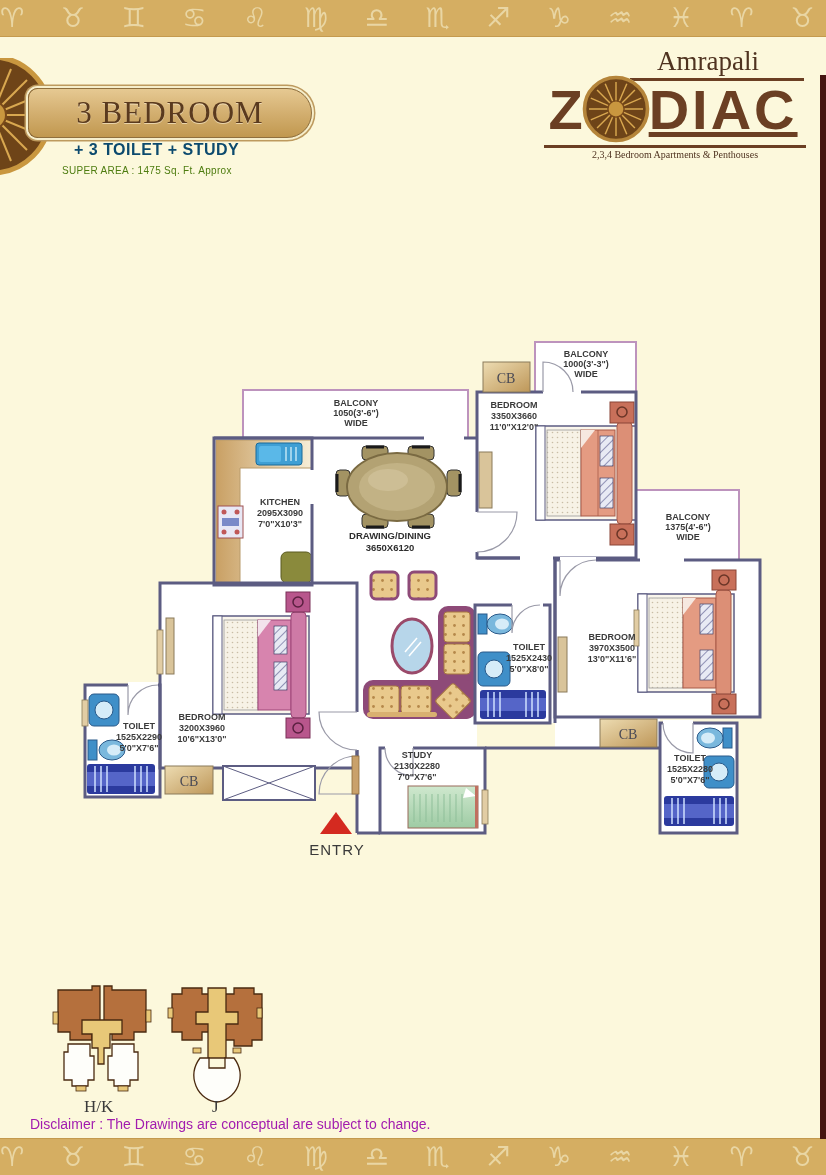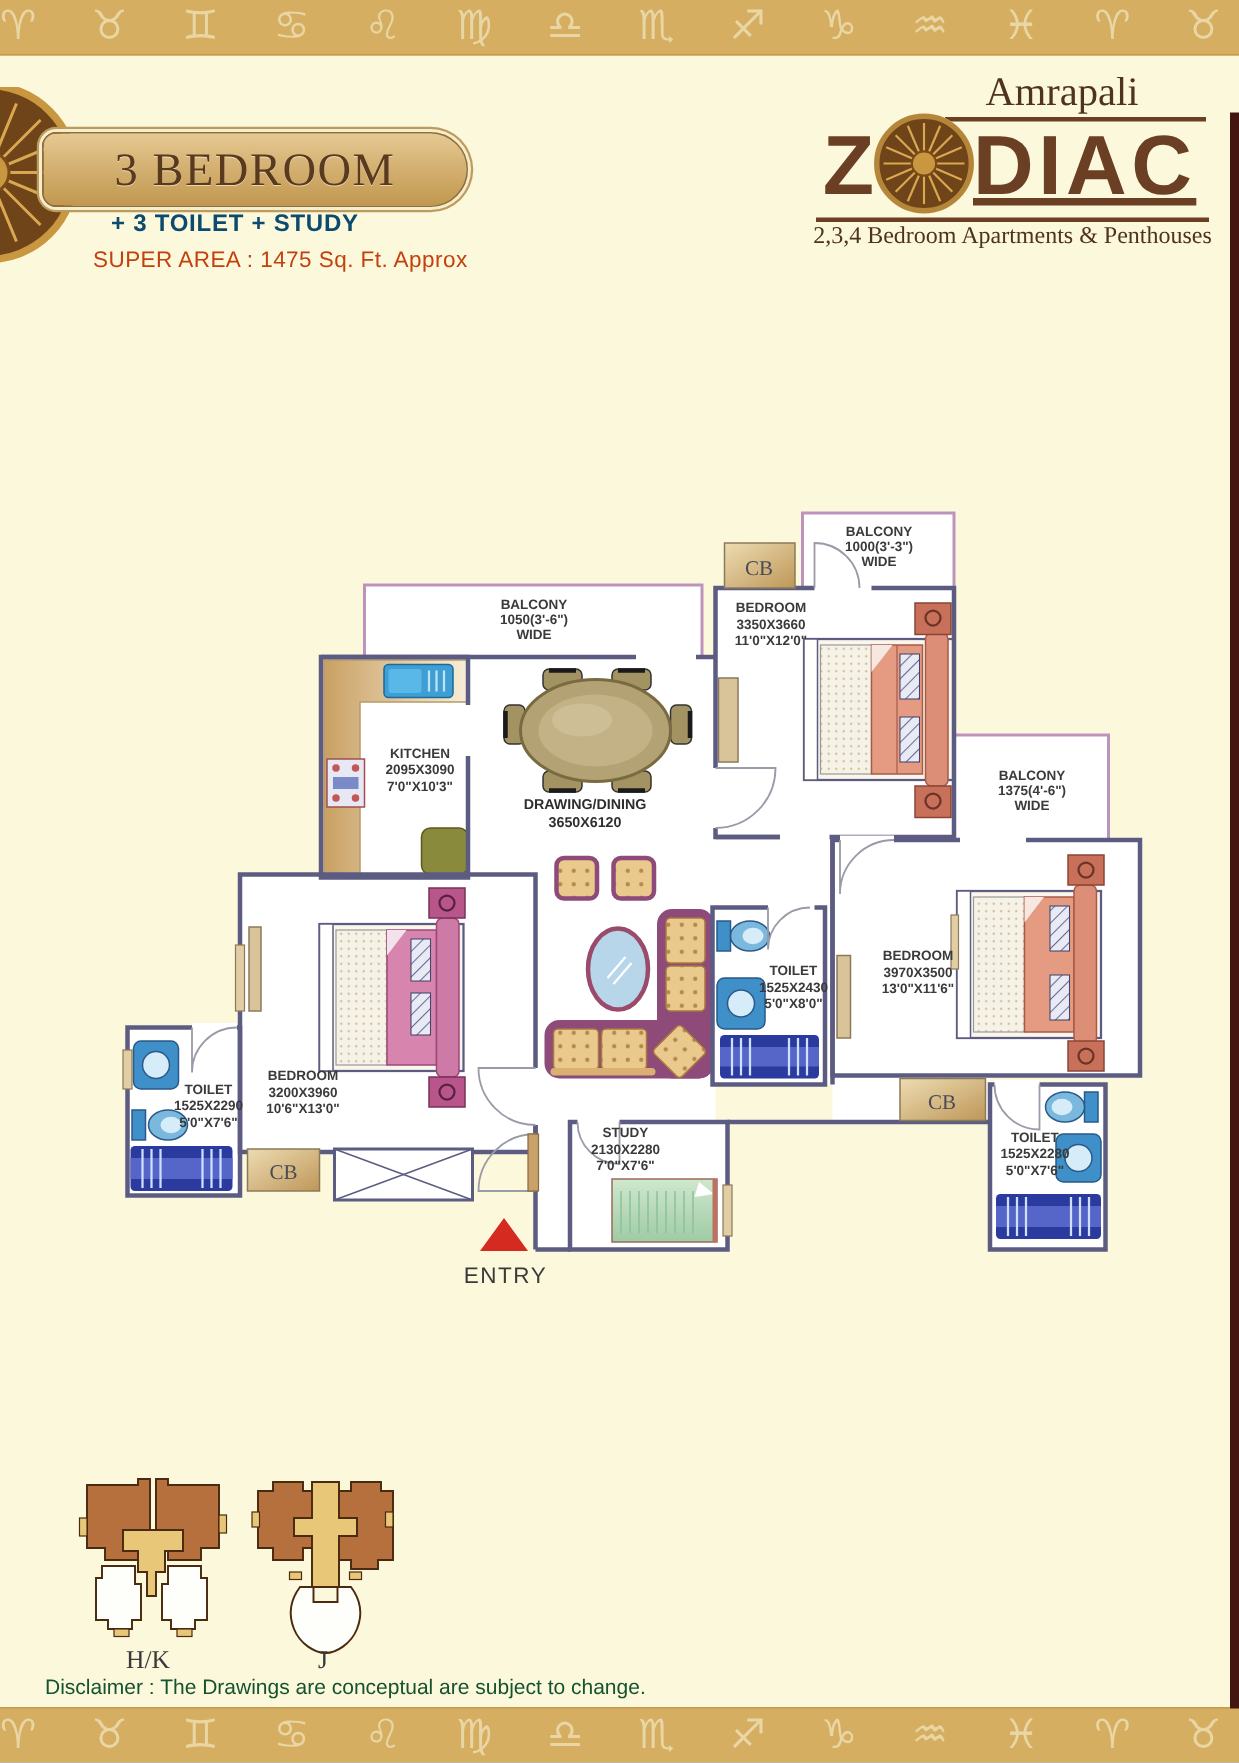--- a/index.html
+++ b/index.html
@@ -31,7 +31,7 @@
   .rule1{position:absolute;left:630px;top:78px;width:174px;height:2.5px;background:#6B3F23;}
   .rule2{position:absolute;left:544px;top:145px;width:262px;height:2.5px;background:#6B3F23;}
   .tagline{position:absolute;left:540px;top:149px;width:270px;text-align:center;
-         font-family:"Liberation Serif",serif;font-size:16px;color:#4F3320;}
+         font-family:"Liberation Serif",serif;font-size:10px;color:#4F3320;}
   .disclaimer{position:absolute;left:30px;top:1116px;font-size:14px;color:#14532d;}
   .plan-svg{position:absolute;left:40px;top:335px;}
   .keyplan-svg{position:absolute;left:40px;top:972px;}

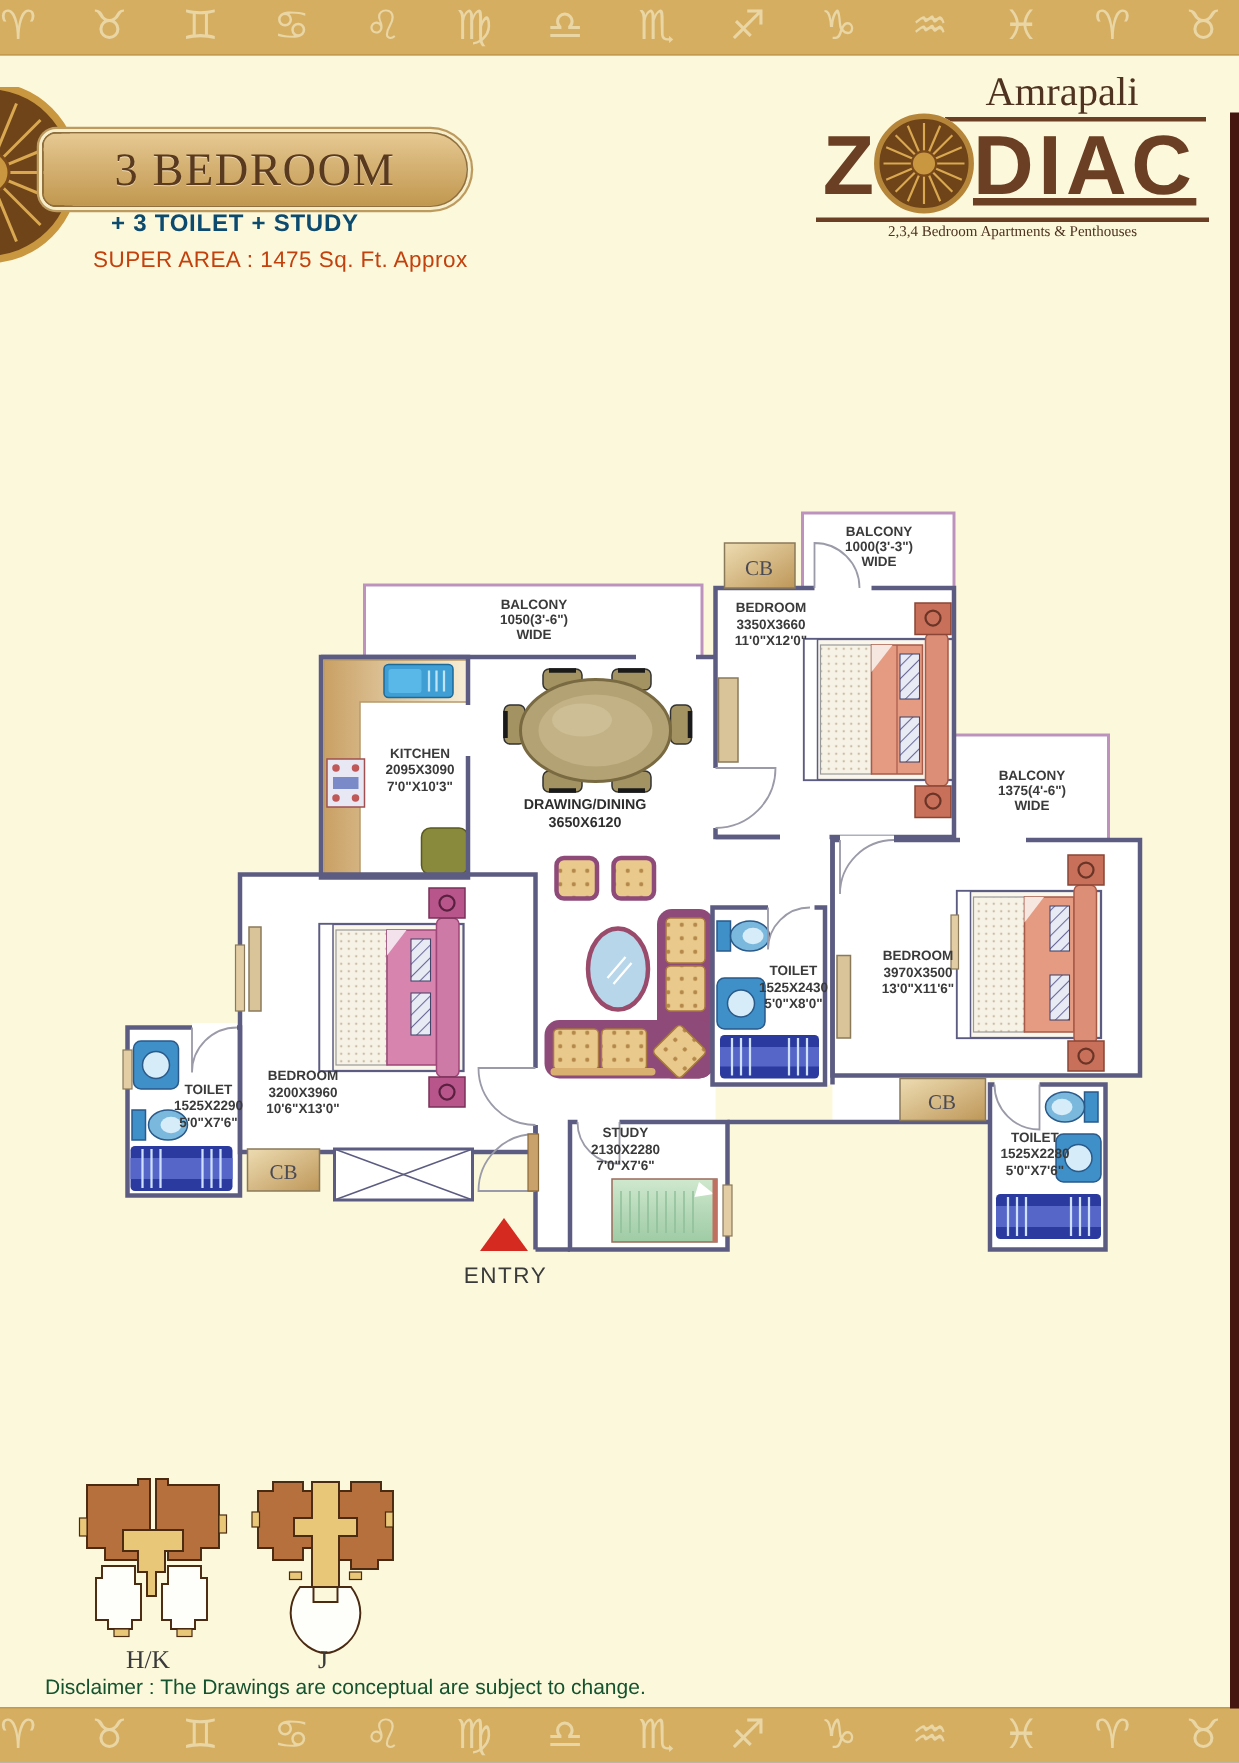--- a/index.html
+++ b/index.html
@@ -21,7 +21,7 @@
          font-size:31px;line-height:47px;color:#5A3A1E;letter-spacing:1px;
          text-shadow:0 1px 0 rgba(255,245,220,.6);}
   .subtitle{position:absolute;left:74px;top:141px;font-weight:bold;font-size:16px;color:#0c4a6e;letter-spacing:.5px;}
-  .super-area{position:absolute;left:62px;top:165px;font-size:15px;color:#c2410c;letter-spacing:.3px;}
+  .super-area{position:absolute;left:62px;top:165px;font-size:10px;color:#4d7c0f;letter-spacing:.3px;}
   .brand-name{position:absolute;left:608px;top:46px;width:200px;text-align:center;
          font-family:"Liberation Serif",serif;font-size:27px;color:#4F3320;}
   .zodiac-row{position:absolute;left:540px;top:72px;width:266px;height:74px;display:flex;

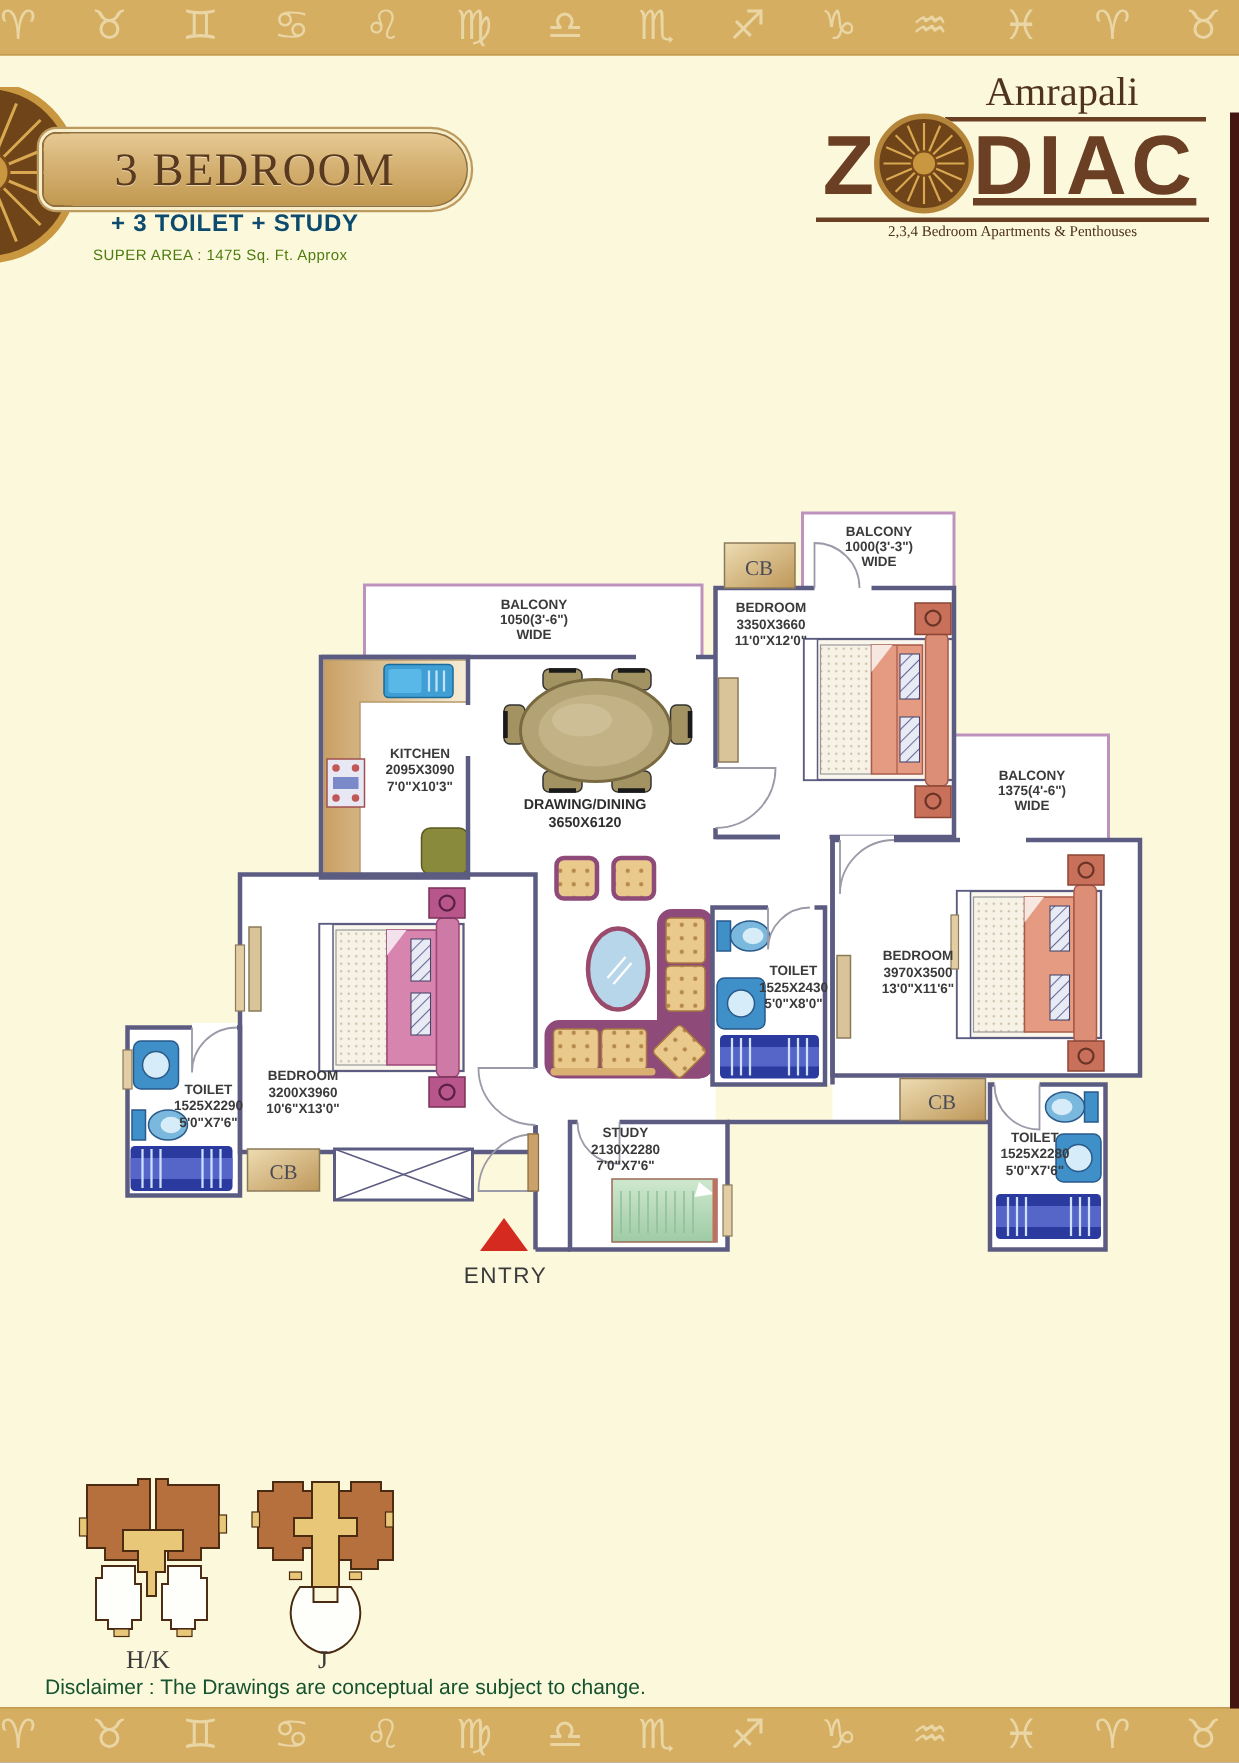--- a/index.html
+++ b/index.html
@@ -32,7 +32,7 @@
   .rule2{position:absolute;left:544px;top:145px;width:262px;height:2.5px;background:#6B3F23;}
   .tagline{position:absolute;left:540px;top:149px;width:270px;text-align:center;
          font-family:"Liberation Serif",serif;font-size:10px;color:#4F3320;}
-  .disclaimer{position:absolute;left:30px;top:1116px;font-size:14px;color:#14532d;}
+  .disclaimer{position:absolute;left:30px;top:1116px;font-size:14px;color:#a21caf;}
   .plan-svg{position:absolute;left:40px;top:335px;}
   .keyplan-svg{position:absolute;left:40px;top:972px;}
   svg text{font-family:"Liberation Sans",sans-serif;}

